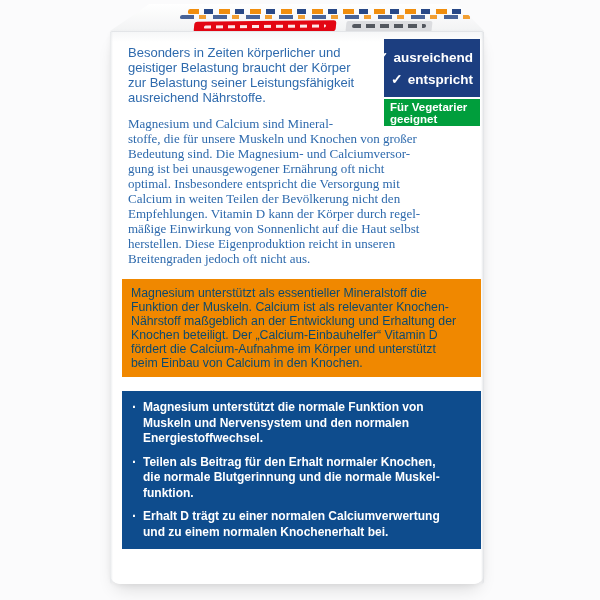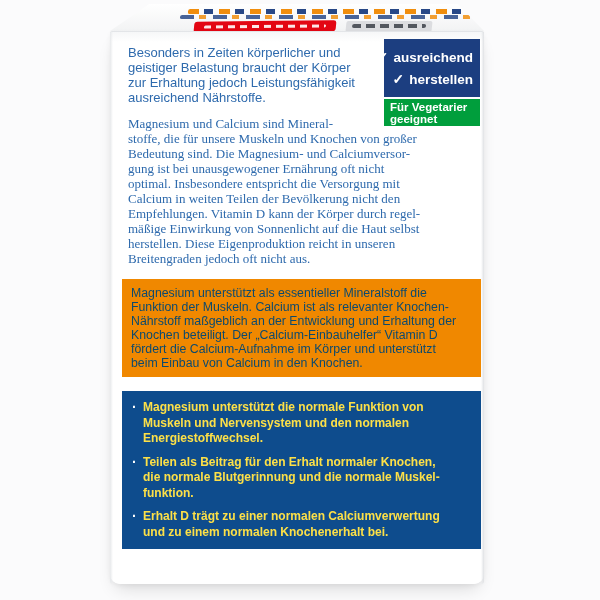--- a/index.html
+++ b/index.html
@@ -139,7 +139,7 @@
 
       <p class="para intro">Besonders in Zeiten körperlicher und
 geistiger Belastung braucht der Körper
-zur Erhaltung jedoch Leistungsfähigkeit
+zur Belastung seiner Leistungsfähigkeit
 ausreichend Nährstoffe.</p>
 
       <div class="badge-navy">

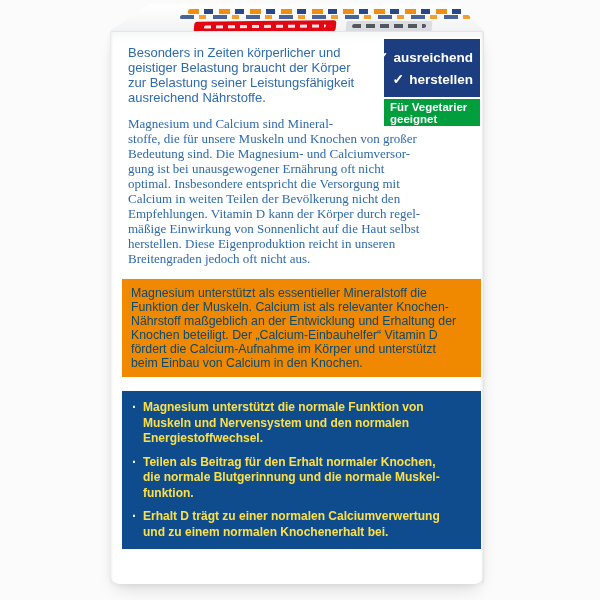--- a/index.html
+++ b/index.html
@@ -149,7 +149,7 @@
         </div>
         <div class="badge-line">
           <span class="check">✓</span>
-          <span>herstellen</span>
+          <span>entspricht</span>
         </div>
       </div>
 

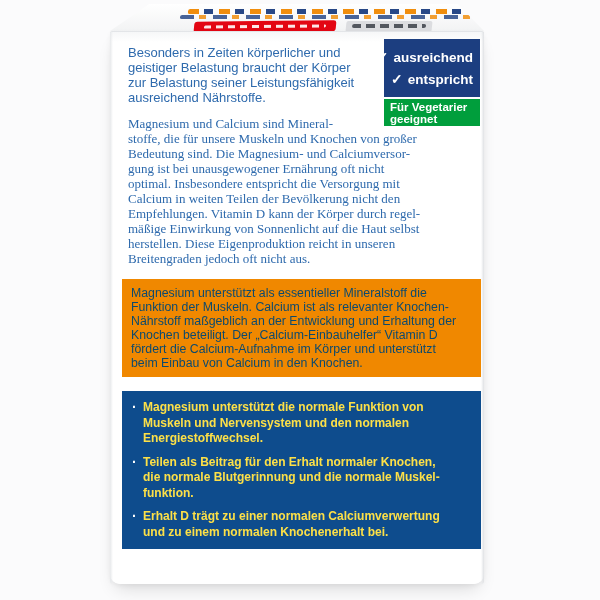--- a/index.html
+++ b/index.html
@@ -118,7 +118,7 @@
   .benefit{display:grid;grid-template-columns:11px 1fr;align-items:start;}
   .bullet{color:#ffffff;font-weight:bold;font-size:14px;line-height:15.5px;}
   .btext{
-    color:#fde047;font-weight:bold;font-size:12px;line-height:15.5px;
+    color:#ffffff;font-weight:bold;font-size:12px;line-height:15.5px;
     white-space:pre-line;
   }
 </style>

